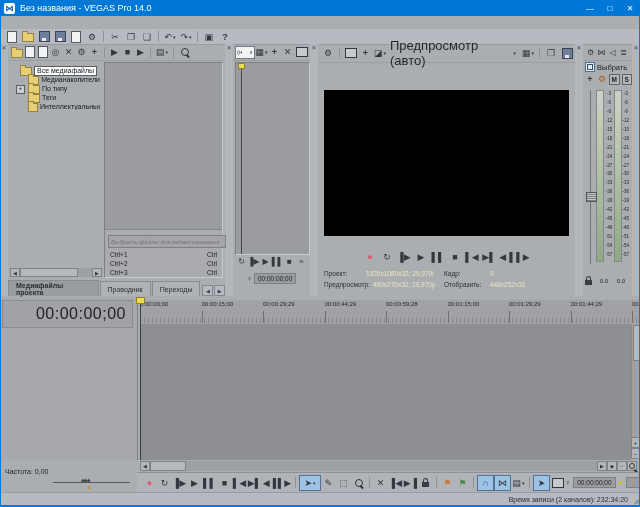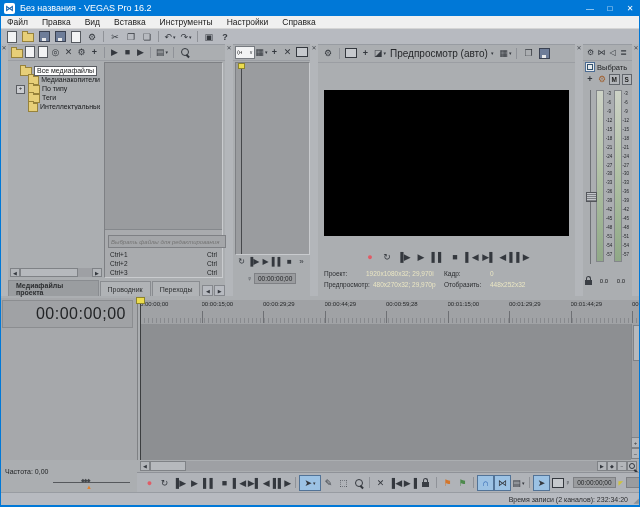--- a/index.html
+++ b/index.html
@@ -133,7 +133,7 @@
 
   <div class="abs titlebar">
     <span class="win-ico">⋈</span>
-    <span class="title-text">Без названия - VEGAS Pro 16.2</span>
+    <span class="title-text">Без названия - VEGAS Pro 14.0</span>
     <span class="win-btns">
       <span class="win-btn">—</span>
       <span class="win-btn">□</span>

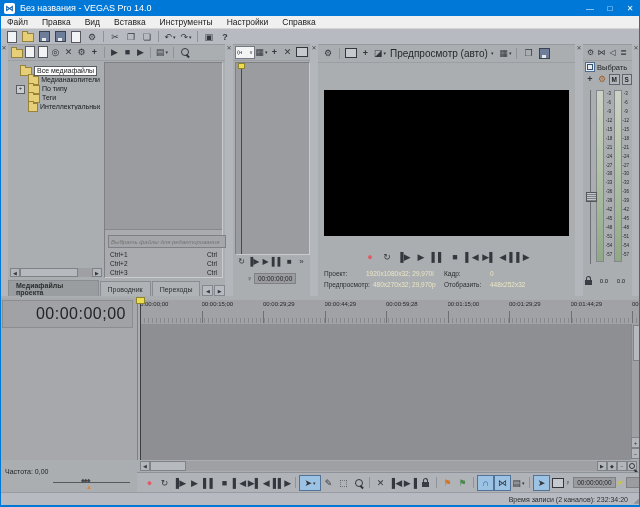--- a/index.html
+++ b/index.html
@@ -141,15 +141,6 @@
     </span>
   </div>
 
-  <div class="abs menubar">
-      <span class="menu-item">Файл</span>
-      <span class="menu-item">Правка</span>
-      <span class="menu-item">Вид</span>
-      <span class="menu-item">Вставка</span>
-      <span class="menu-item">Инструменты</span>
-      <span class="menu-item">Настройки</span>
-      <span class="menu-item">Справка</span>
-    </div>
 
   <div class="abs maintb">
     <span class="ic">

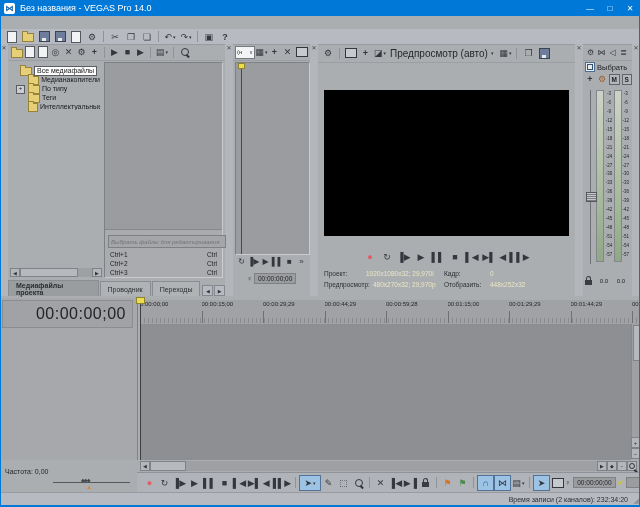--- a/index.html
+++ b/index.html
@@ -302,7 +302,7 @@
         </span>
       <span class="ic ic-s" style="font-weight:bold;">+</span>
       <span class="ic">◪<span class="dd">▾</span></span>
-      <span style="font-size:10px;color:#26282b;margin:0 2px;" class="pv-label">Предпросмотр (авто)</span>
+      <span style="font-size:13px;color:#26282b;margin:0 2px;" class="pv-label">Предпросмотр (авто)</span>
       <span class="dd">▾</span>
       <span class="ic" style="margin-left:4px;">▦<span class="dd">▾</span></span>
       <span class="sep"></span>

